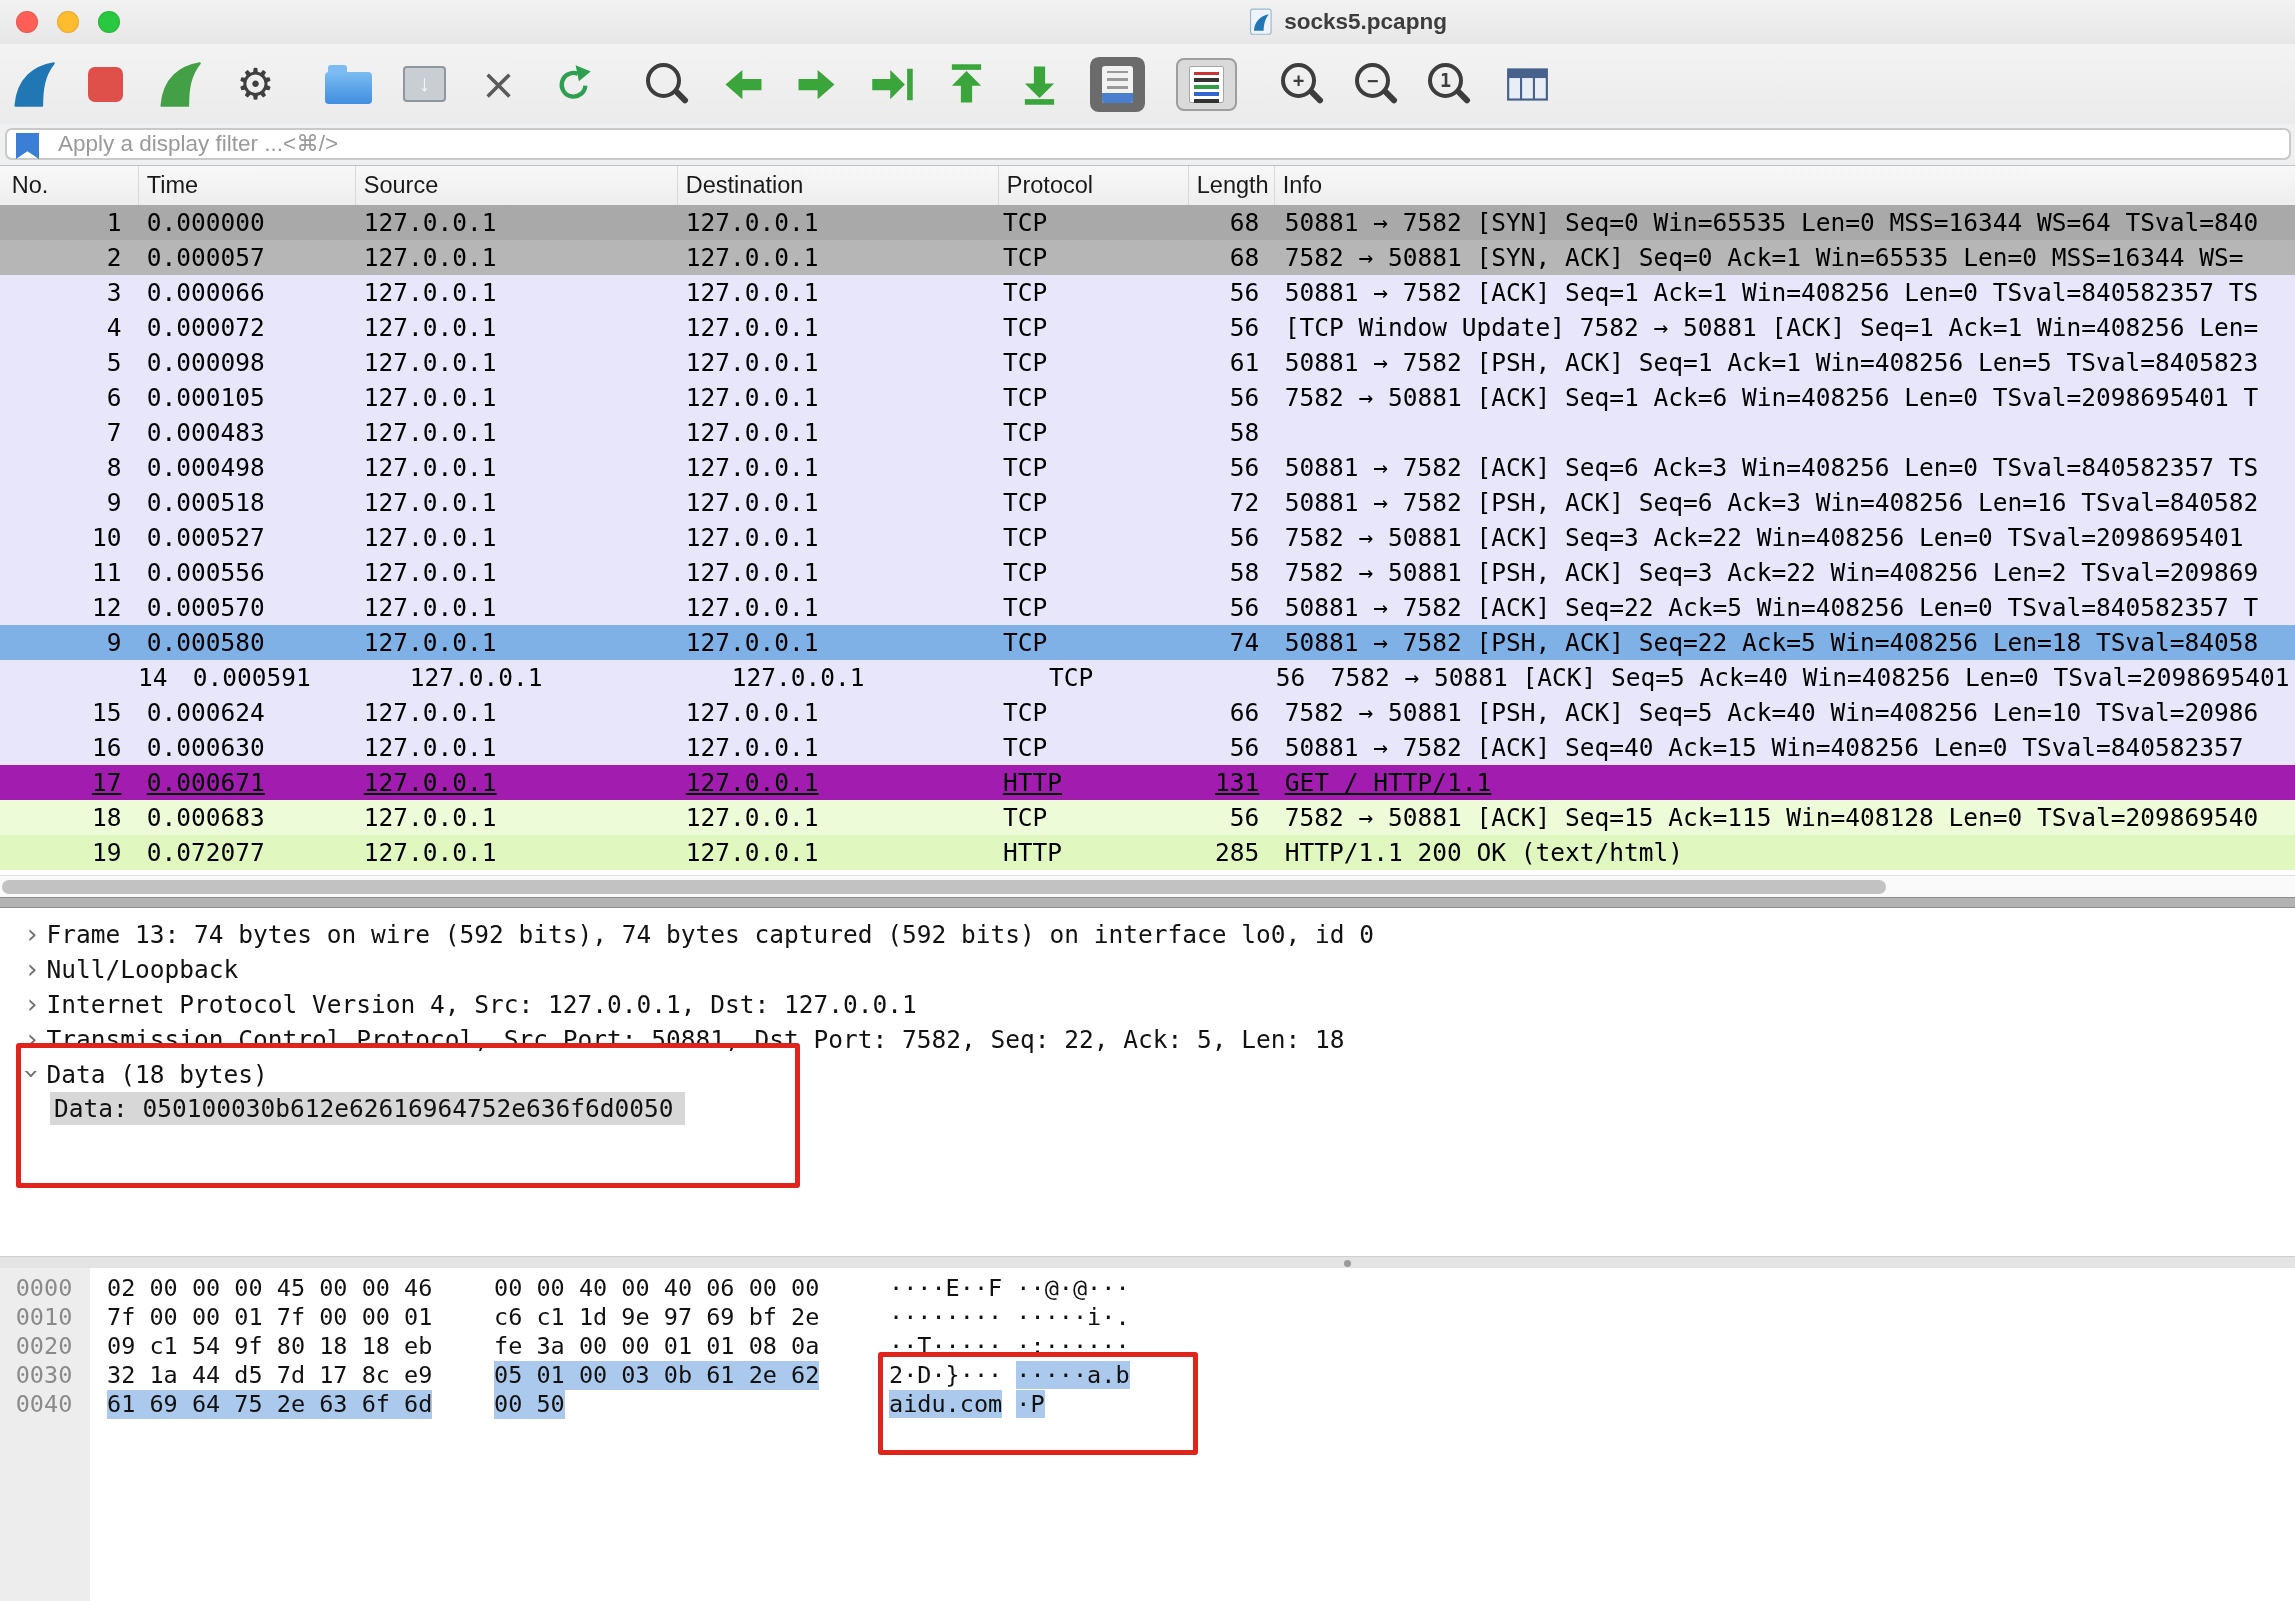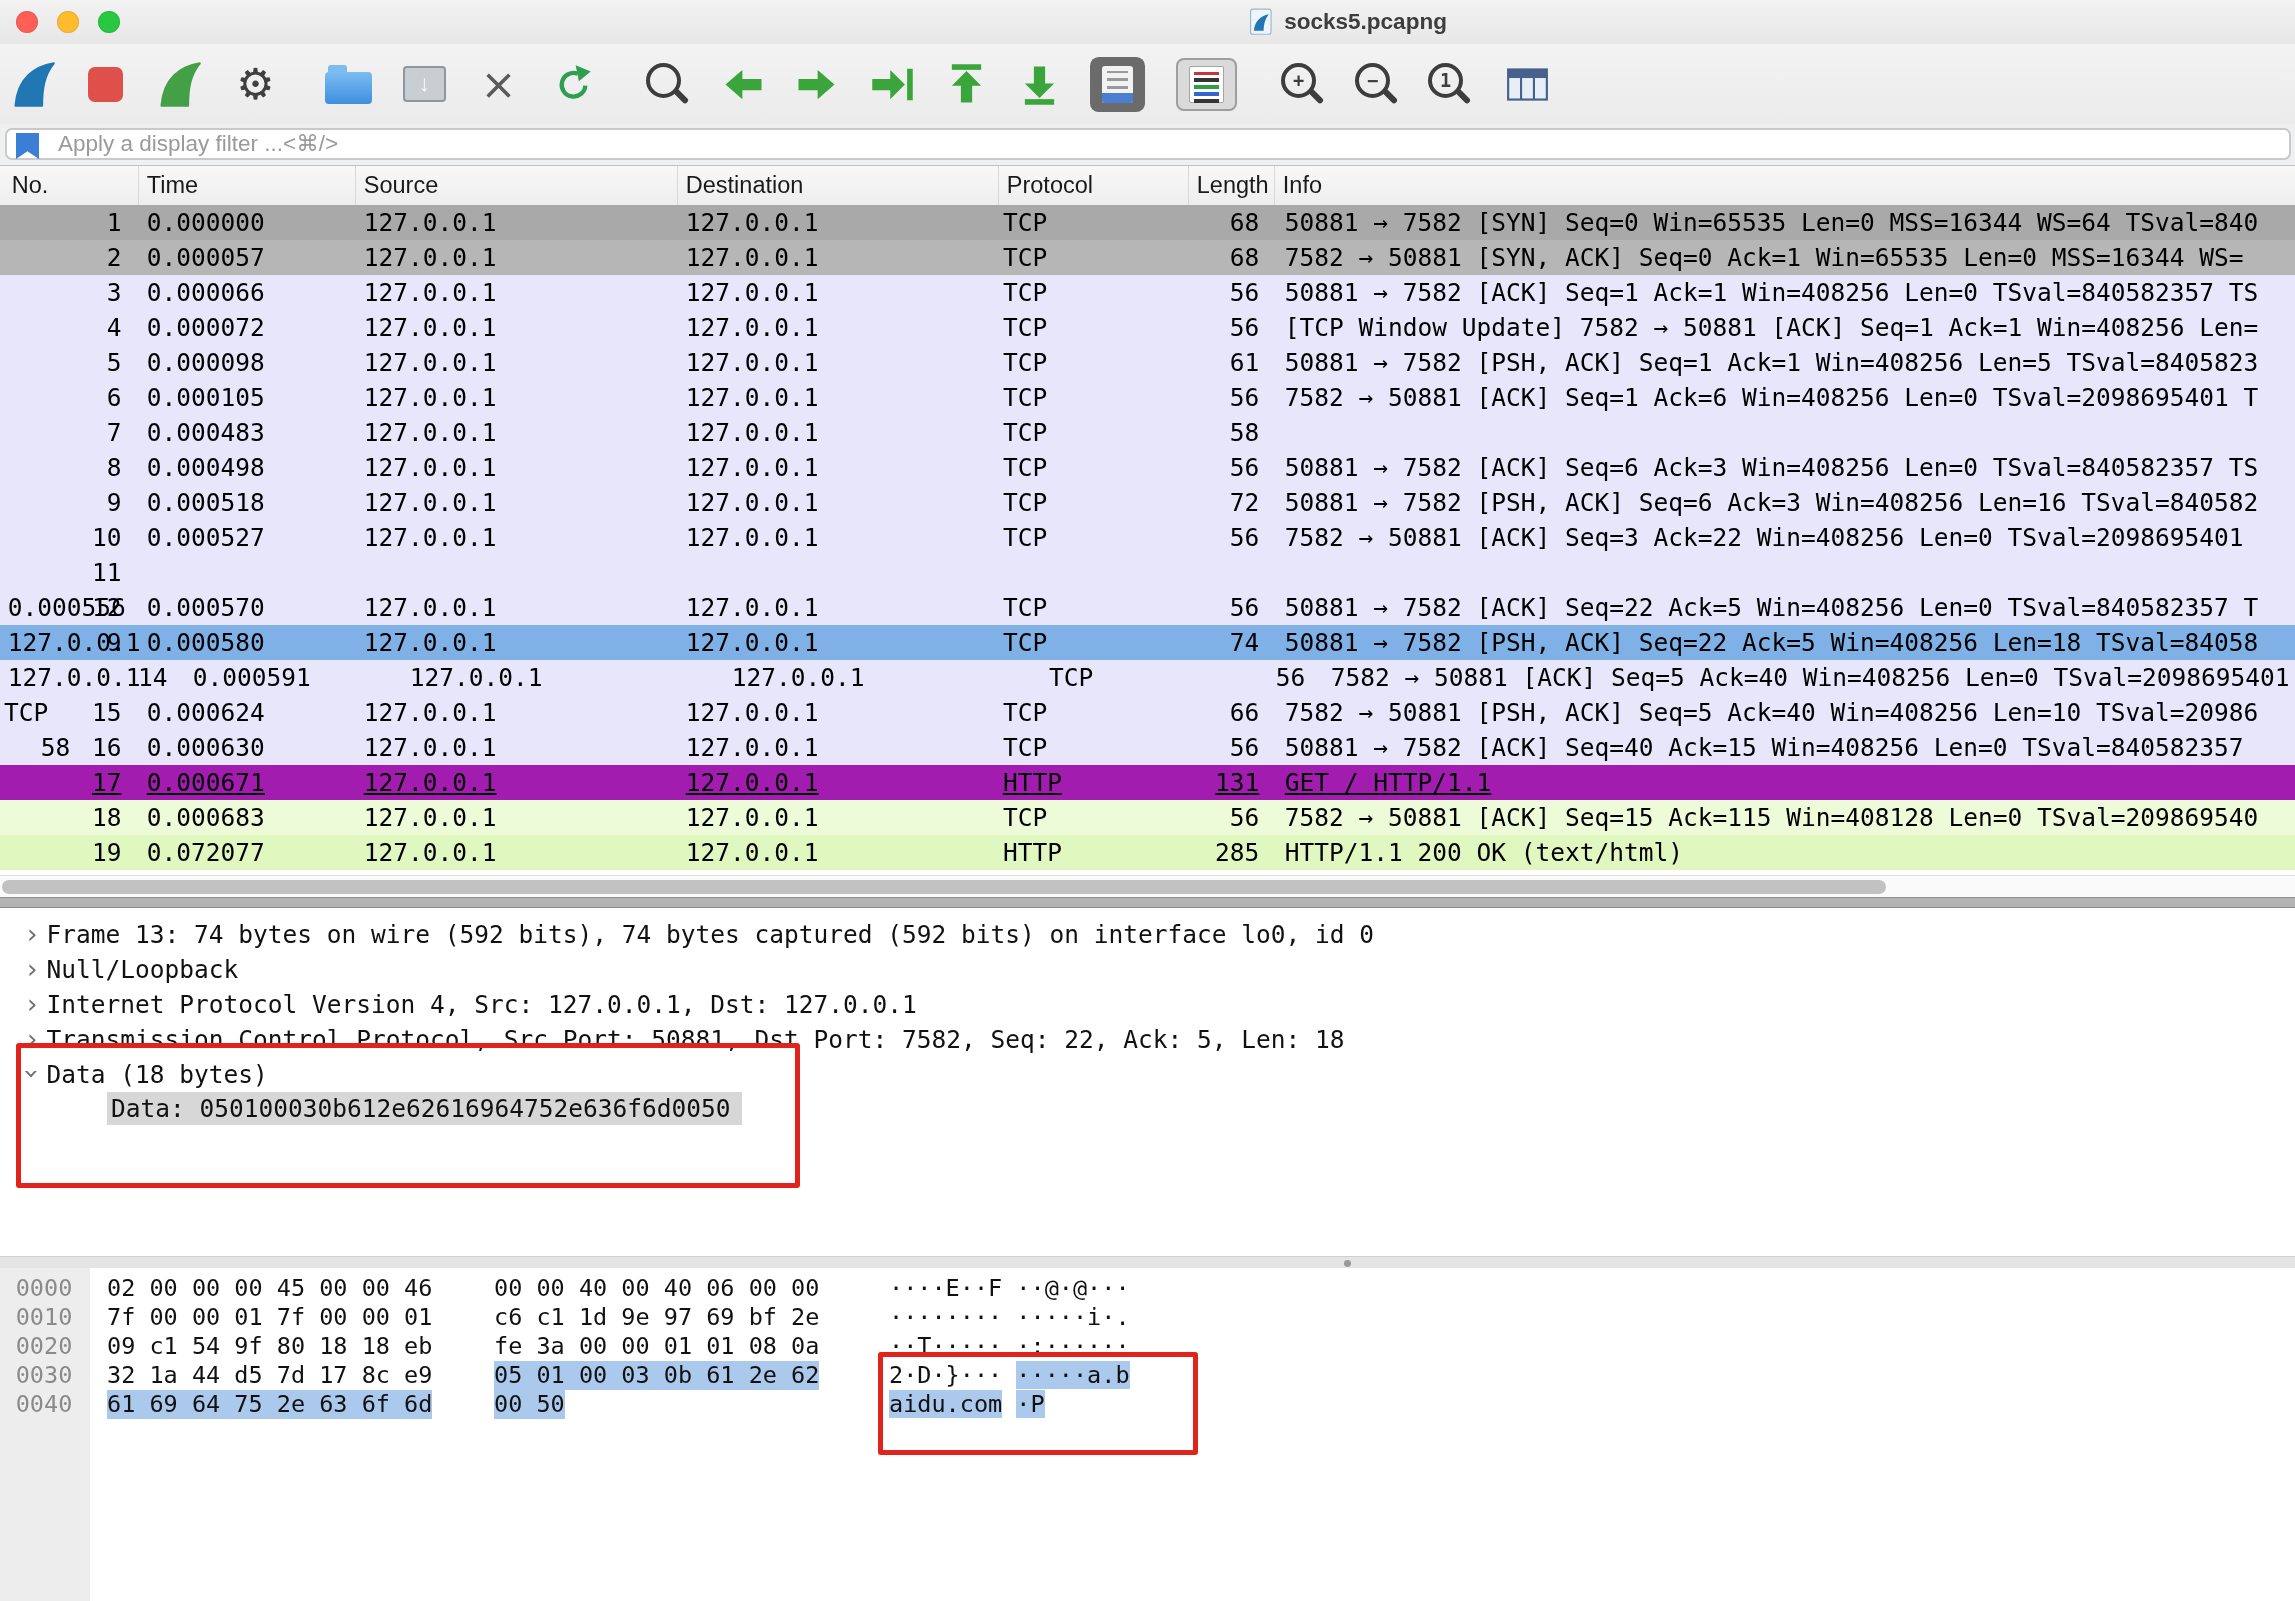--- a/index.html
+++ b/index.html
@@ -346,7 +346,7 @@
       <span class="pcell c5" style="width: 86px;">56</span>
       <span class="pcell c6 flex1">7582 → 50881 [ACK] Seq=3 Ack=22 Win=408256 Len=0 TSval=2098695401</span>
     </div>
-    <div class="prow" style="background: rgb(231, 230, 251); flex-direction: column;">
+    <div class="prow" style="background: rgb(231, 230, 251);">
       <span class="pcell c0" style="width: 139px;">11</span>
       <span class="pcell c1" style="width: 217px;">0.000556</span>
       <span class="pcell c2" style="width: 322px;">127.0.0.1</span>

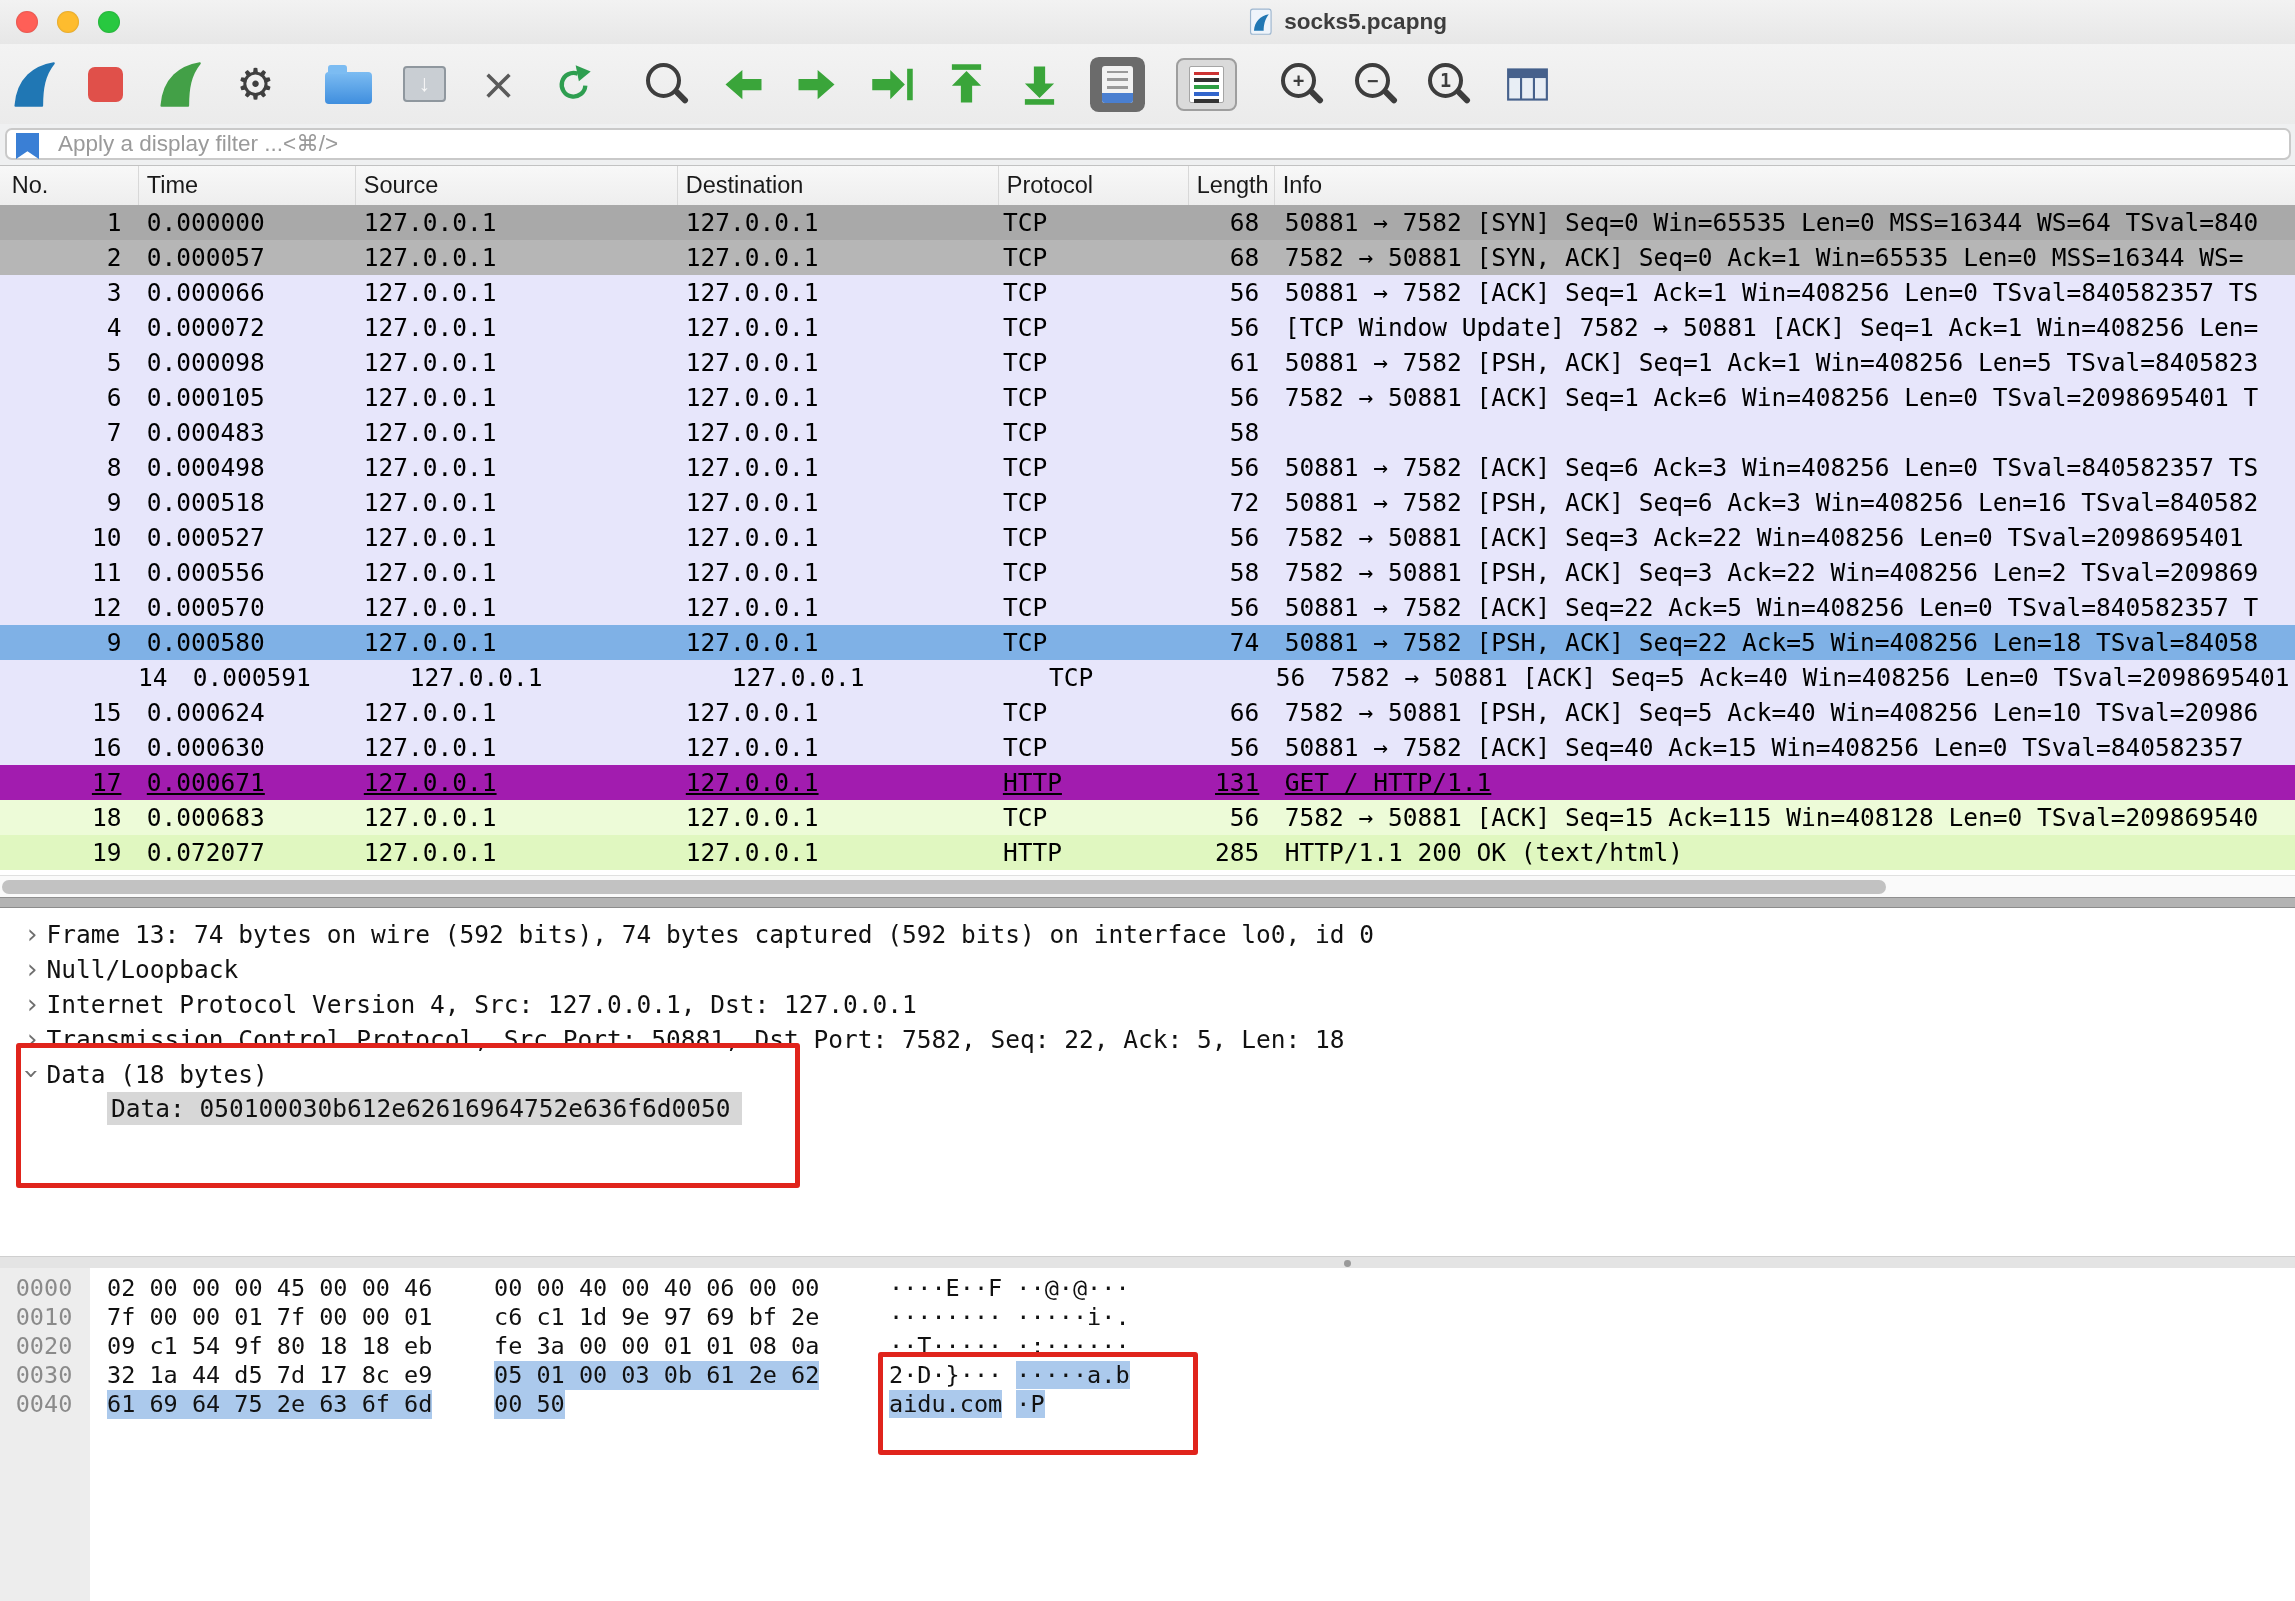--- a/index.html
+++ b/index.html
@@ -440,7 +440,7 @@
       <div class="dline" style="padding-left: 17.6px;"><span class="chev collapsed">›</span><span class="dtext">Internet Protocol Version 4, Src: 127.0.0.1, Dst: 127.0.0.1</span></div>
       <div class="dline" style="padding-left: 17.6px;"><span class="chev collapsed">›</span><span class="dtext">Transmission Control Protocol, Src Port: 50881, Dst Port: 7582, Seq: 22, Ack: 5, Len: 18</span></div>
       <div class="dline" style="padding-left: 17.6px;"><span class="chev expanded">›</span><span class="dtext">Data (18 bytes)</span></div>
-      <div class="dline" style="padding-left: 82px;"><span class="chev none"></span><span class="dtext fieldsel">Data: 050100030b612e62616964752e636f6d0050</span></div>
+      <div class="dline" style="padding-left: 25px;"><span class="chev none"></span><span class="dtext fieldsel">Data: 050100030b612e62616964752e636f6d0050</span></div>
     </div>
 </div>
 <div id="splitter-hex">

